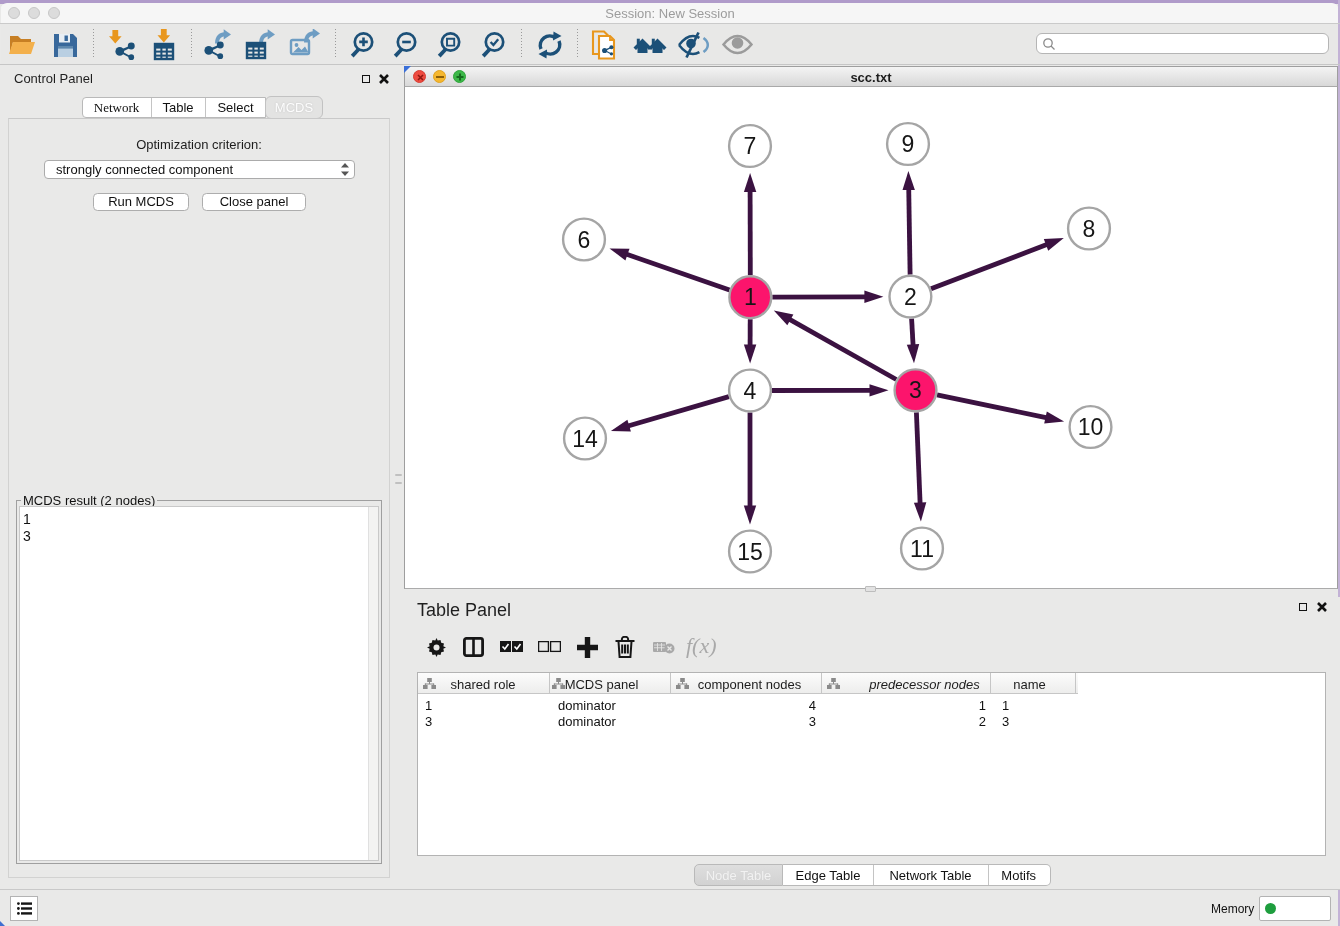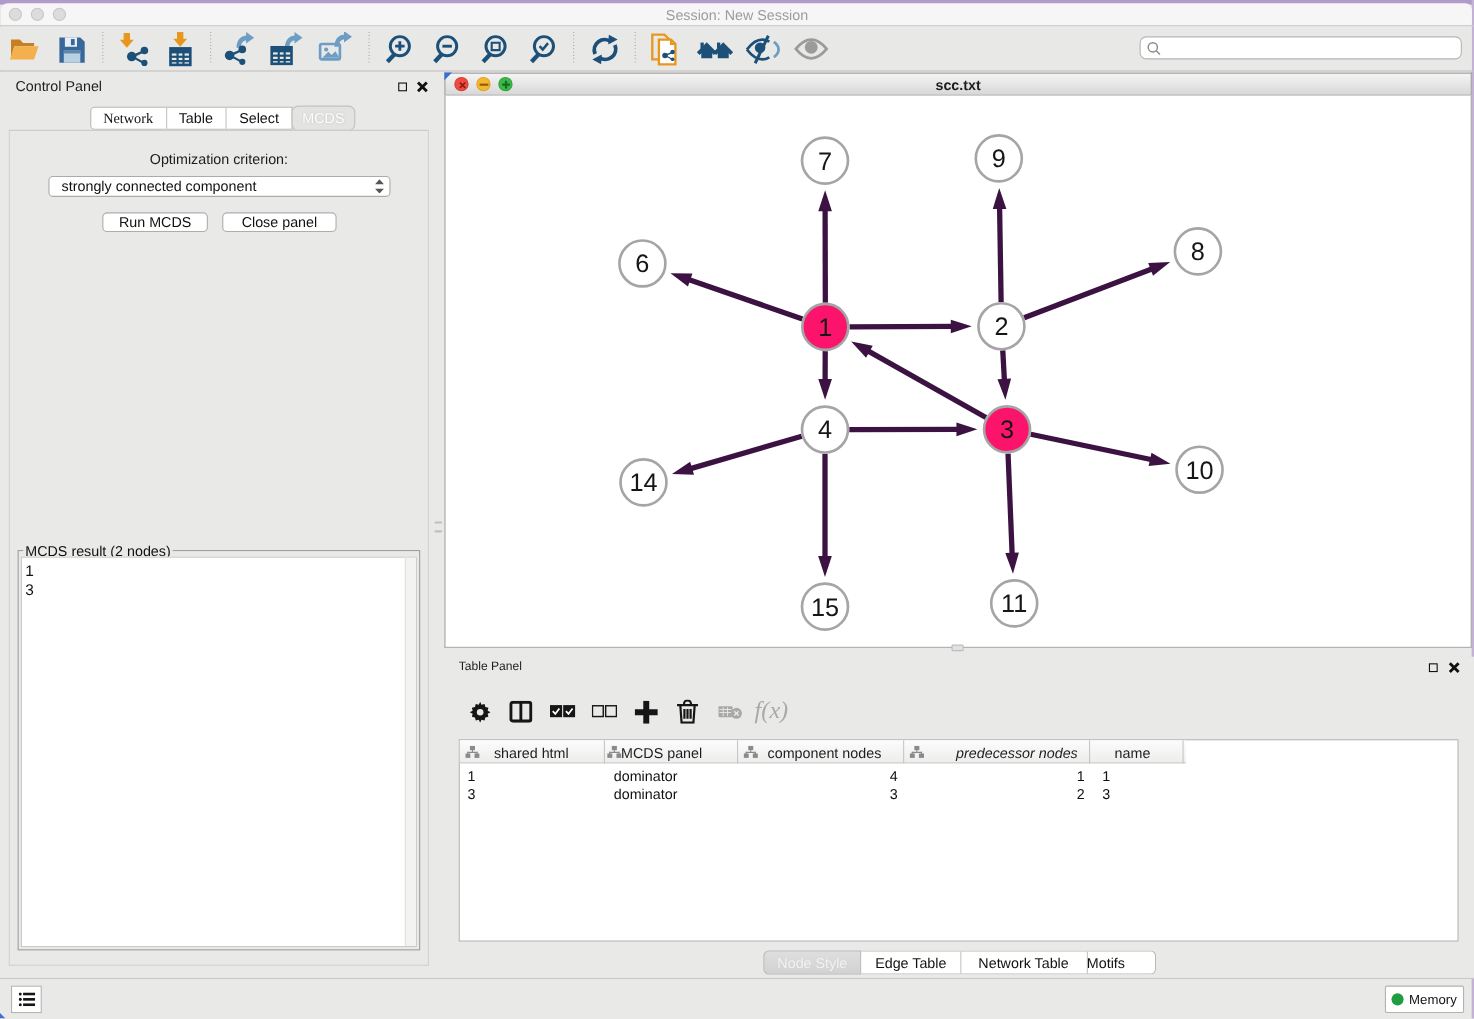--- a/index.html
+++ b/index.html
@@ -446,7 +446,7 @@
 
 
 <div class="abs" style="left:404px;top:597px;width:936px;height:292px;background:#e9e9e8;"></div>
-<div class="abs" style="left:417px;top:600px;font-size:11px;color:#1f1f1f;">Table Panel</div>
+<div class="abs" style="left:417px;top:600px;font-size:18px;color:#1f1f1f;">Table Panel</div>
 <div class="abs" style="left:1299px;top:603px;width:8px;height:8px;border:1.5px solid #111;"></div>
 <svg class="abs" style="left:1316px;top:601px;" width="12" height="12" viewBox="0 0 12 12">
     <path d="M2 2 10 10M10 2 2 10" stroke="#111" stroke-width="2.6"></path>

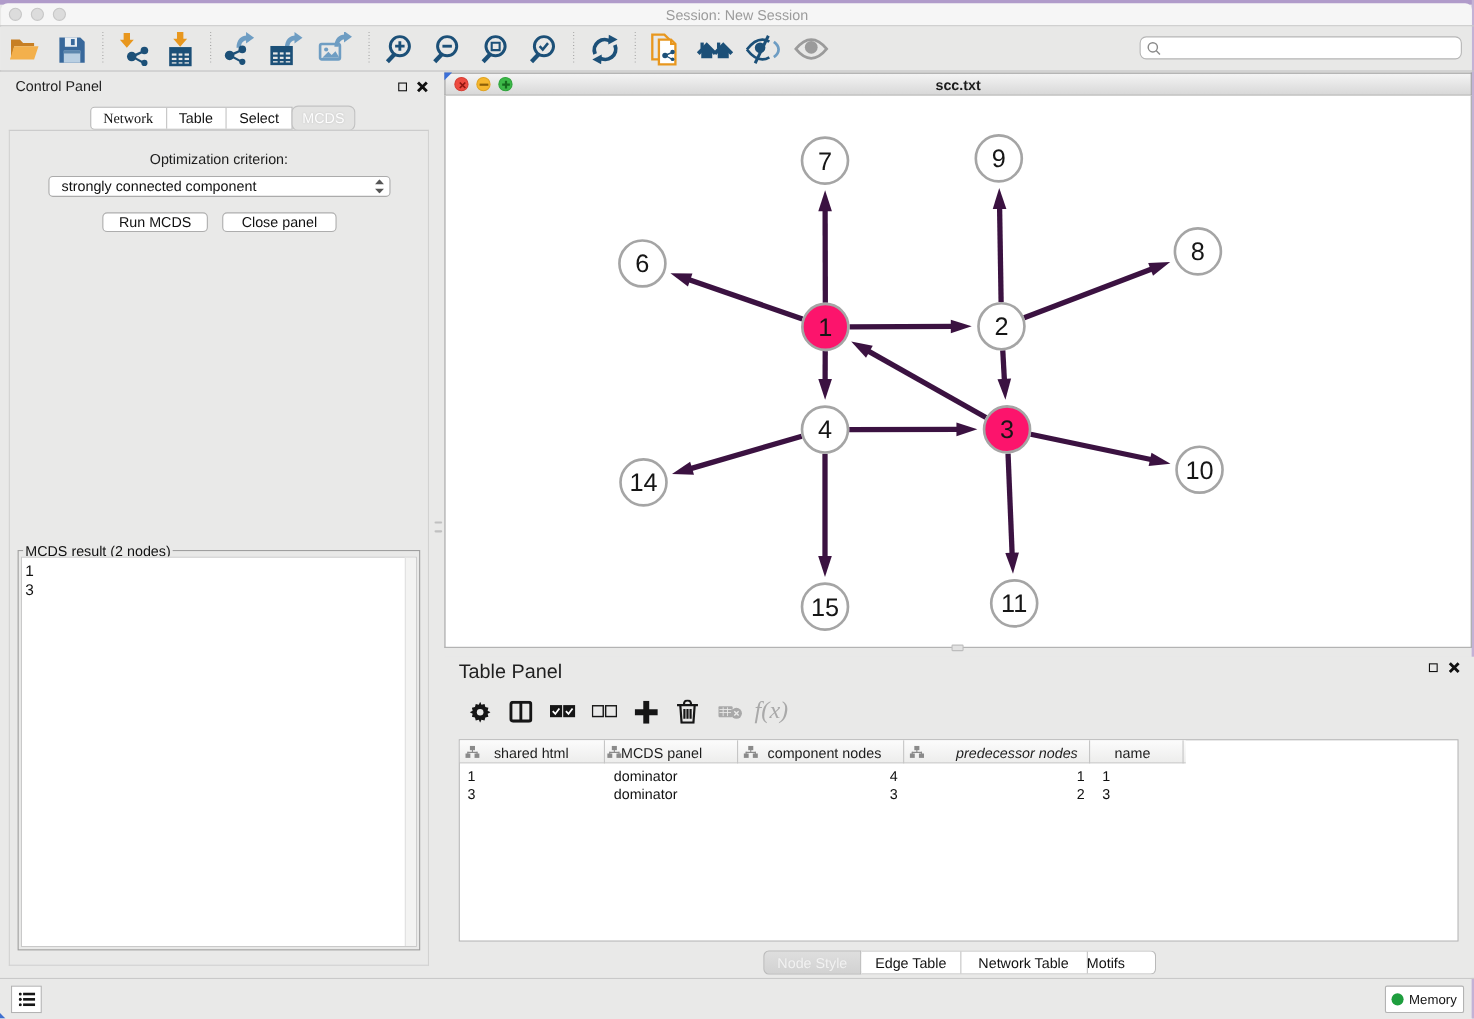--- a/index.html
+++ b/index.html
@@ -505,7 +505,7 @@
 <div class="abs" style="left:821px;top:673px;width:1px;height:21px;background:#c6c6c6;"></div>
 <div class="abs" style="left:990px;top:673px;width:1px;height:21px;background:#c6c6c6;"></div>
 <div class="abs" style="left:1075px;top:673px;width:1px;height:21px;background:#c6c6c6;"></div>
-<div class="abs" style="left:417px;top:677px;width:132px;text-align:center;font-size:13px;color:#1d1d1d;"><span style="position:relative;left:0px;">shared html</span></div>
+<div class="abs" style="left:417px;top:677px;width:132px;text-align:center;font-size:13px;color:#1d1d1d;"><span style="position:relative;left:0px;">shared role</span></div>
 <div class="abs" style="left:549px;top:677px;width:121px;text-align:center;font-size:13px;color:#1d1d1d;"><span style="position:relative;left:-8px;">MCDS panel</span></div>
 <div class="abs" style="left:670px;top:677px;width:151px;text-align:center;font-size:13px;color:#1d1d1d;"><span style="position:relative;left:4px;">component nodes</span></div>
 <div class="abs" style="left:821px;top:677px;width:169px;text-align:center;font-size:13px;color:#1d1d1d;"><span style="position:relative;left:19px;font-style:italic;">predecessor nodes</span></div>

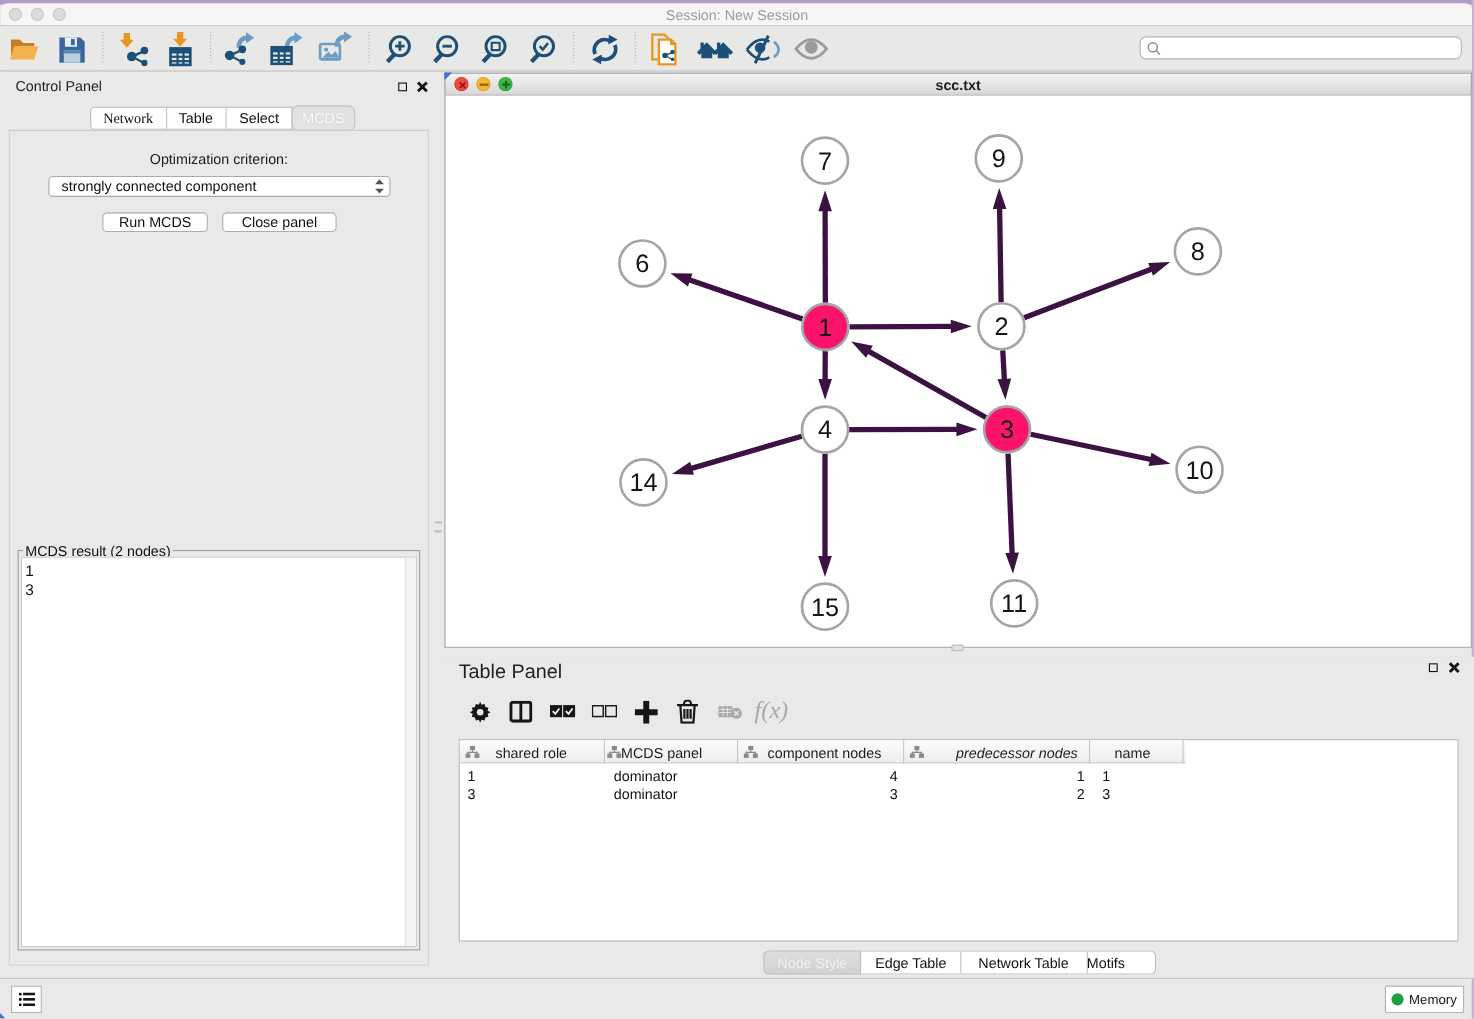--- a/index.html
+++ b/index.html
@@ -568,7 +568,7 @@
 
 
 <div class="abs" style="left:694px;top:864px;width:89px;height:22px;background:linear-gradient(#dedede,#d2d2d2);border:1px solid #b9b9b9;border-radius:5px 0 0 5px;"></div>
-<div class="abs" style="left:694px;top:868px;width:89px;text-align:center;font-size:13px;color:#f2f2f2;text-shadow:0 0 1px #cfcfcf;">Node Style</div>
+<div class="abs" style="left:694px;top:868px;width:89px;text-align:center;font-size:13px;color:#f2f2f2;text-shadow:0 0 1px #cfcfcf;">Node Table</div>
 <div class="abs" style="left:783px;top:864px;width:268px;height:22px;background:#fff;border:1px solid #b9b9b9;border-left:none;border-radius:0 5px 5px 0;"></div>
 <div class="abs" style="left:873px;top:865px;width:1px;height:20px;background:#c4c4c4;"></div>
 <div class="abs" style="left:988px;top:865px;width:1px;height:20px;background:#c4c4c4;"></div>

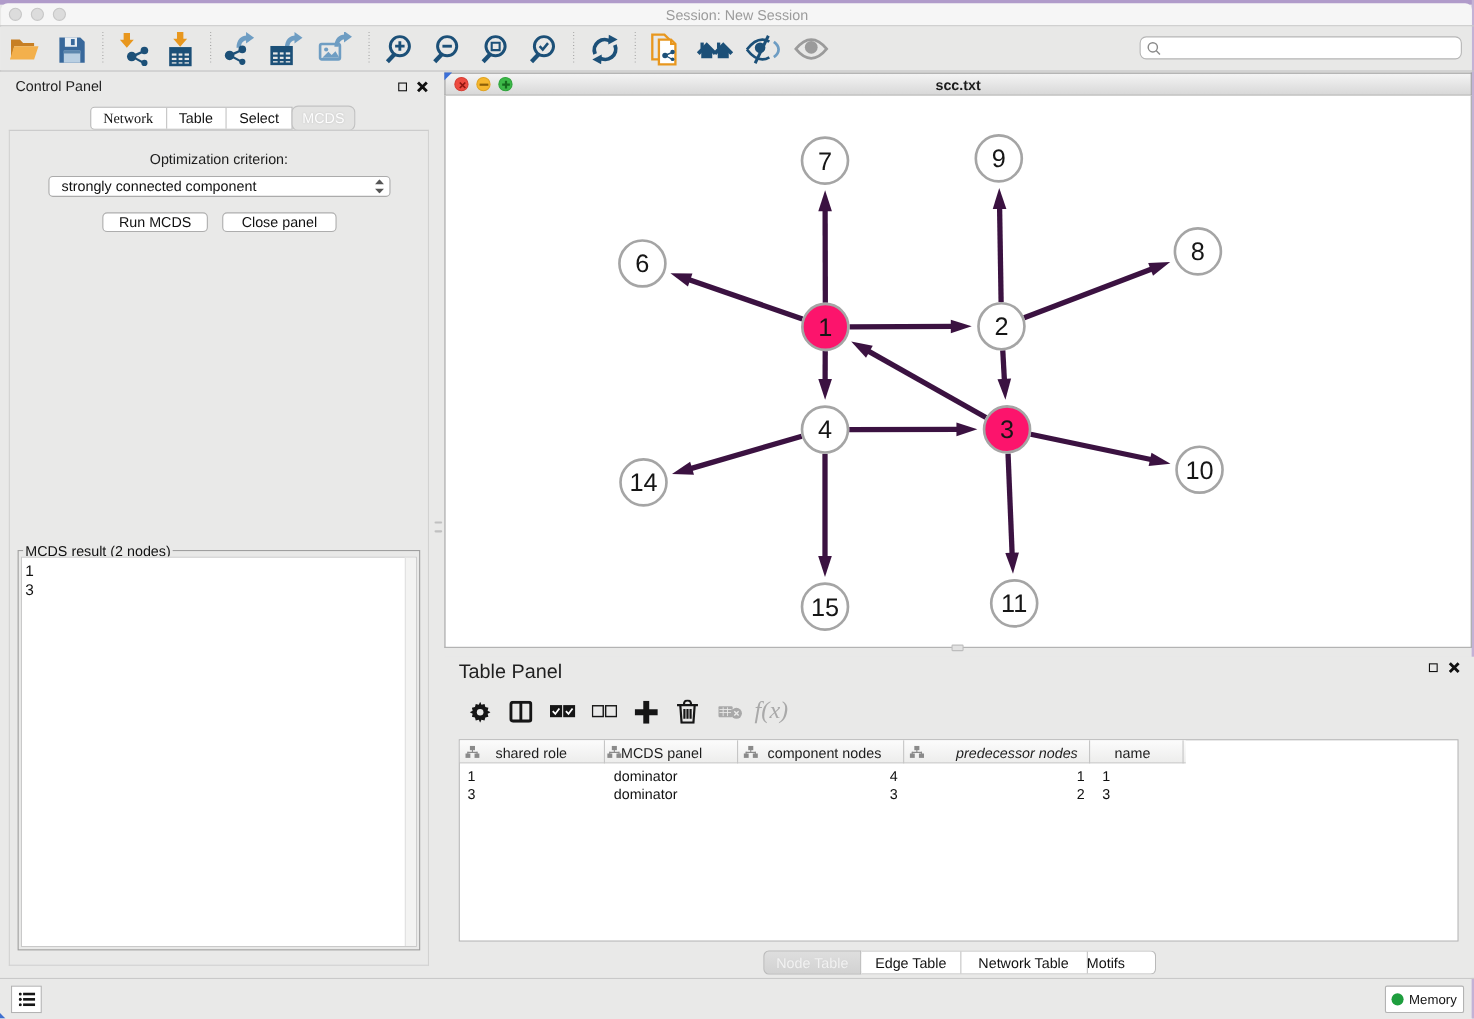--- a/index.html
+++ b/index.html
@@ -574,7 +574,7 @@
 <div class="abs" style="left:988px;top:865px;width:1px;height:20px;background:#c4c4c4;"></div>
 <div class="abs" style="left:783px;top:868px;width:90px;text-align:center;font-size:13px;color:#111;">Edge Table</div>
 <div class="abs" style="left:873px;top:868px;width:115px;text-align:center;font-size:13px;color:#111;">Network Table</div>
-<div class="abs" style="left:988px;top:868px;width:48px;text-align:left;font-size:13px;color:#111;">Motifs</div>
+<div class="abs" style="left:988px;top:868px;width:48px;text-align:right;font-size:13px;color:#111;">Motifs</div>
 
 
 <div class="hl" style="left:0;top:889px;width:1340px;background:#c9c9c9;"></div>

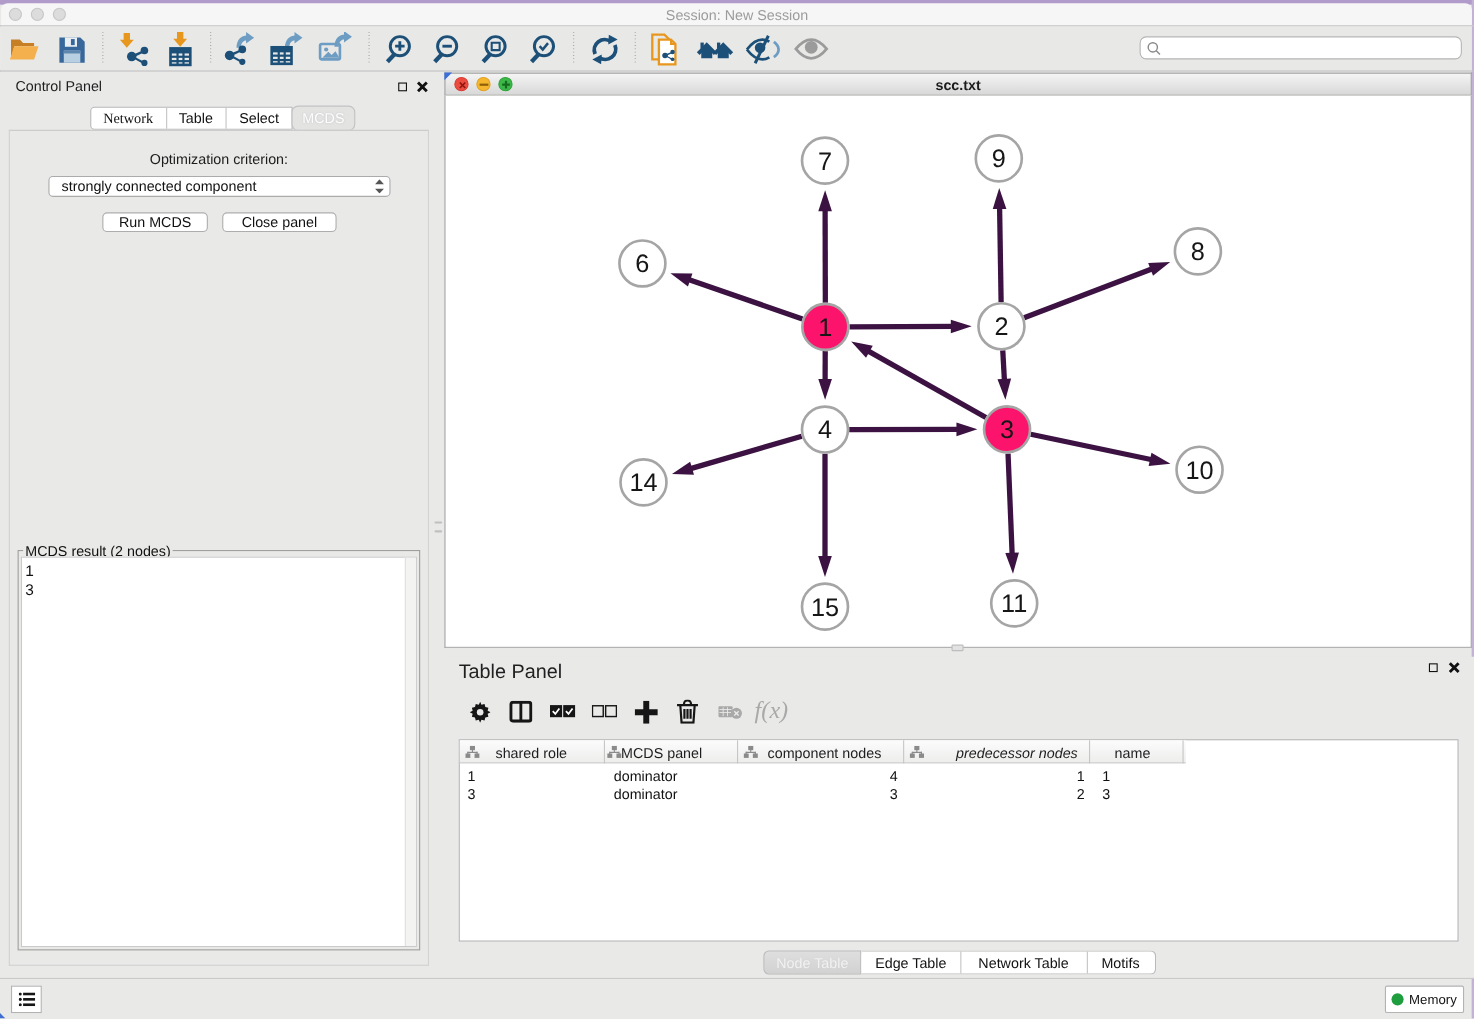--- a/index.html
+++ b/index.html
@@ -591,7 +591,7 @@
   </svg>
 <div class="abs" style="left:1259px;top:896px;width:72px;height:25px;background:#fff;border:1px solid #b3b3b3;border-radius:2px;"></div>
 <div class="abs" style="left:1265px;top:903px;width:11px;height:11px;border-radius:50%;background:#1e9e3e;"></div>
-<div class="abs" style="left:1281px;top:902px;font-size:12px;color:#111;">Memory</div>
+<div class="abs" style="left:1211px;top:902px;font-size:12px;color:#111;">Memory</div>
 <div class="abs" style="left:0;bottom:0;width:0;height:0;border-left:5px solid #3f6fd0;border-top:5px solid transparent;"></div>
 
 </body></html>

